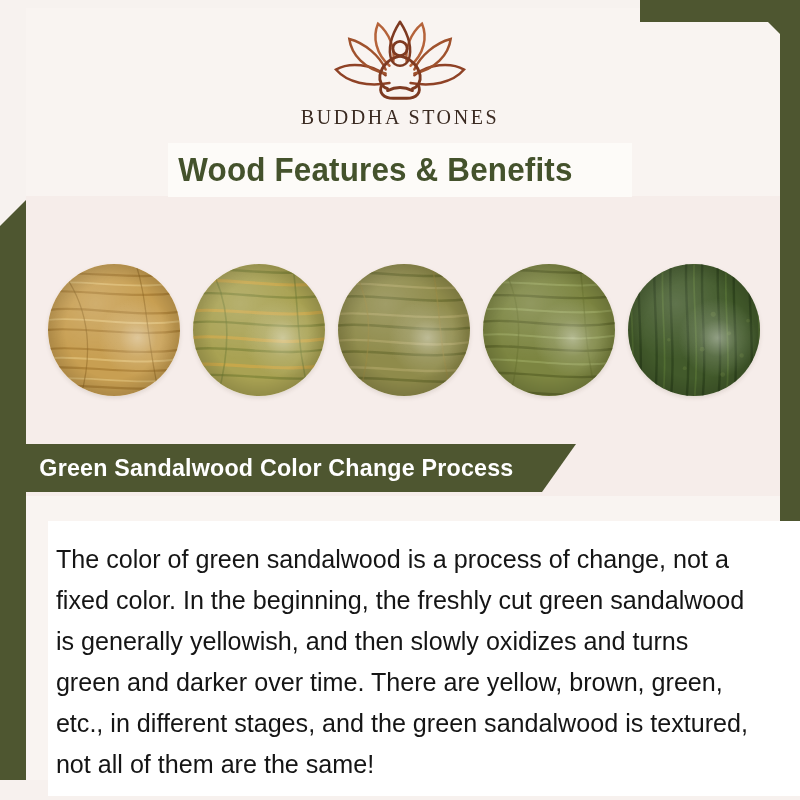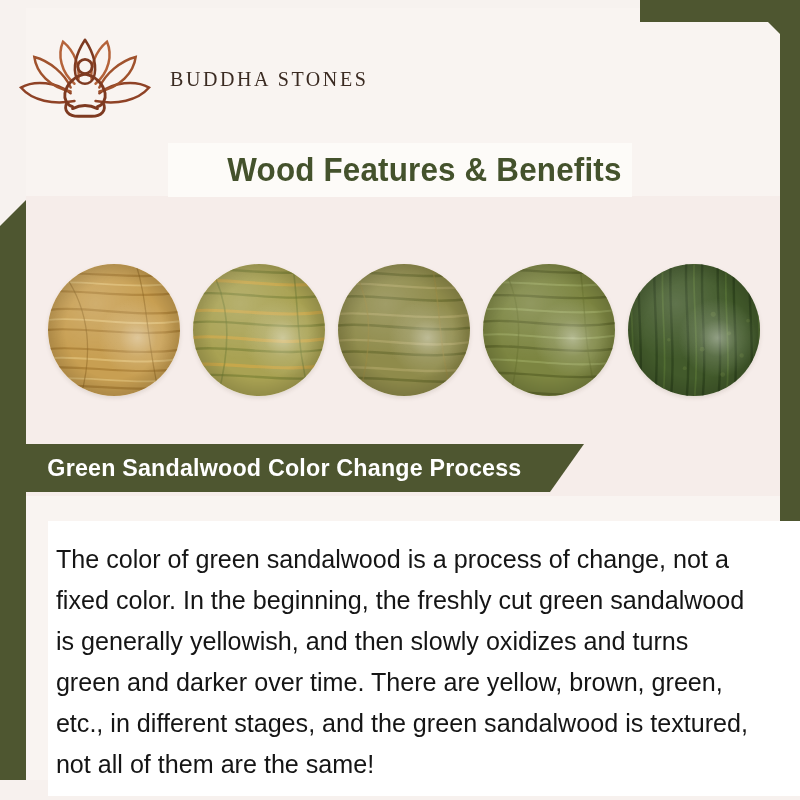--- a/index.html
+++ b/index.html
@@ -100,7 +100,7 @@
     width: 800px;
     height: 124px;
     display: flex;
-    flex-direction: row;
+    flex-direction: column;
     align-items: center;
     justify-content: flex-start;
   }

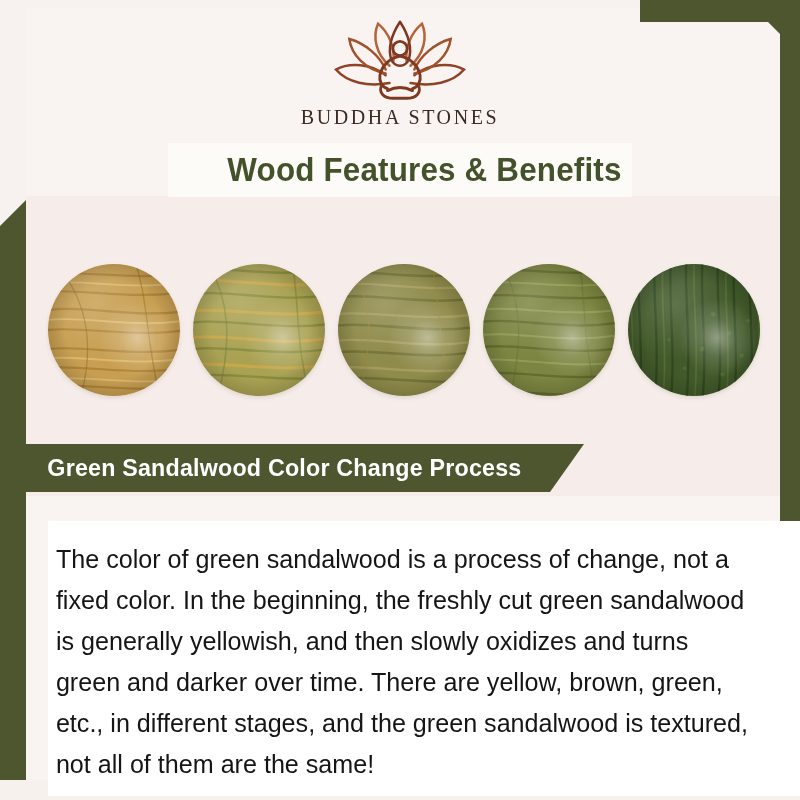--- a/index.html
+++ b/index.html
@@ -128,7 +128,7 @@
     background: #fdfbf8;
     display: flex;
     align-items: center;
-    justify-content: flex-end;
+    justify-content: flex-start;
   }
   .title-text {
     font-family: "Liberation Sans Narrow", "Liberation Sans", sans-serif;

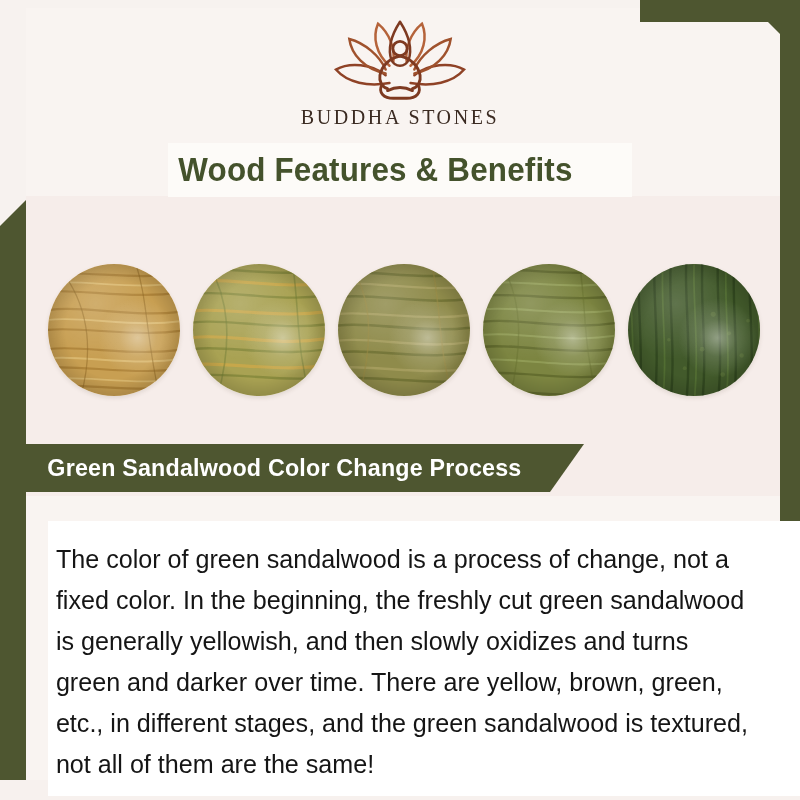--- a/index.html
+++ b/index.html
@@ -178,7 +178,7 @@
   
   .section-banner {
     position: absolute;
-    left: 12px;
+    left: 4px;
     top: 444px;
     width: 572px;
     height: 48px;

